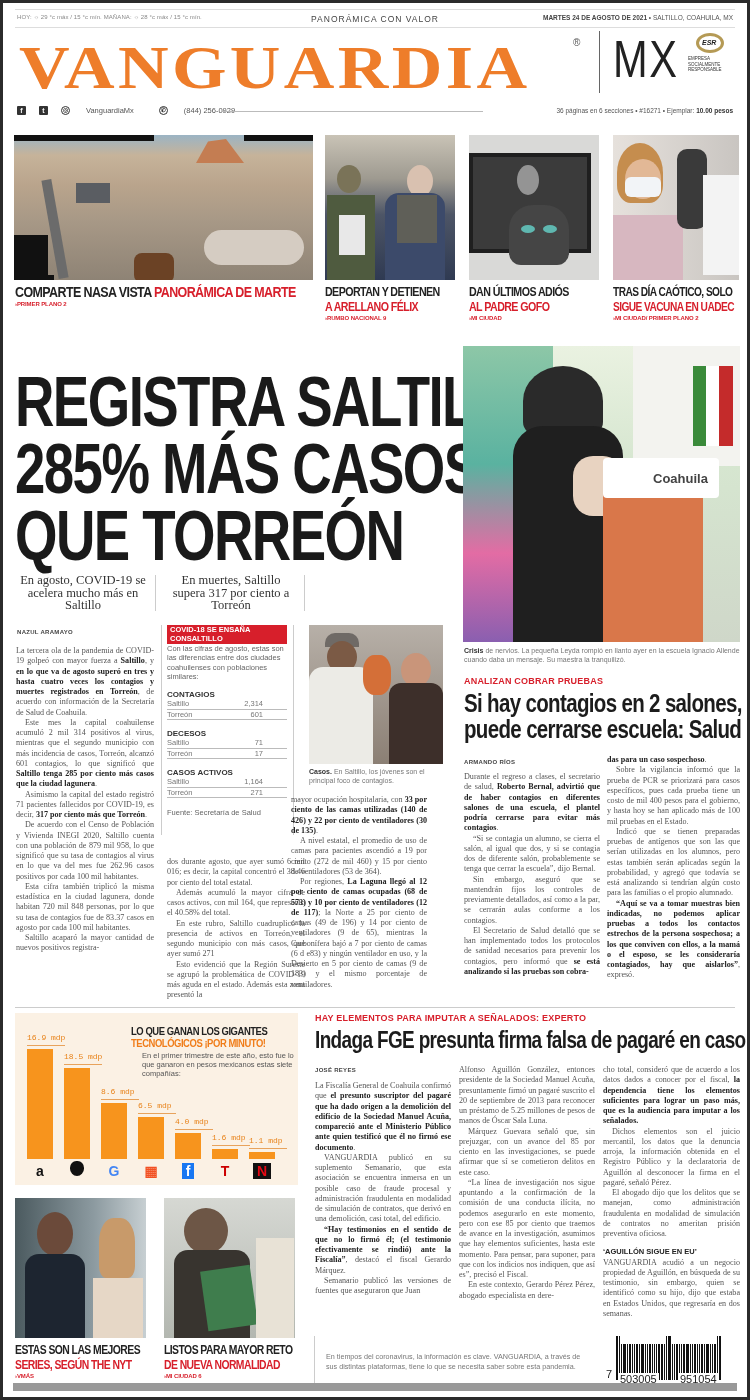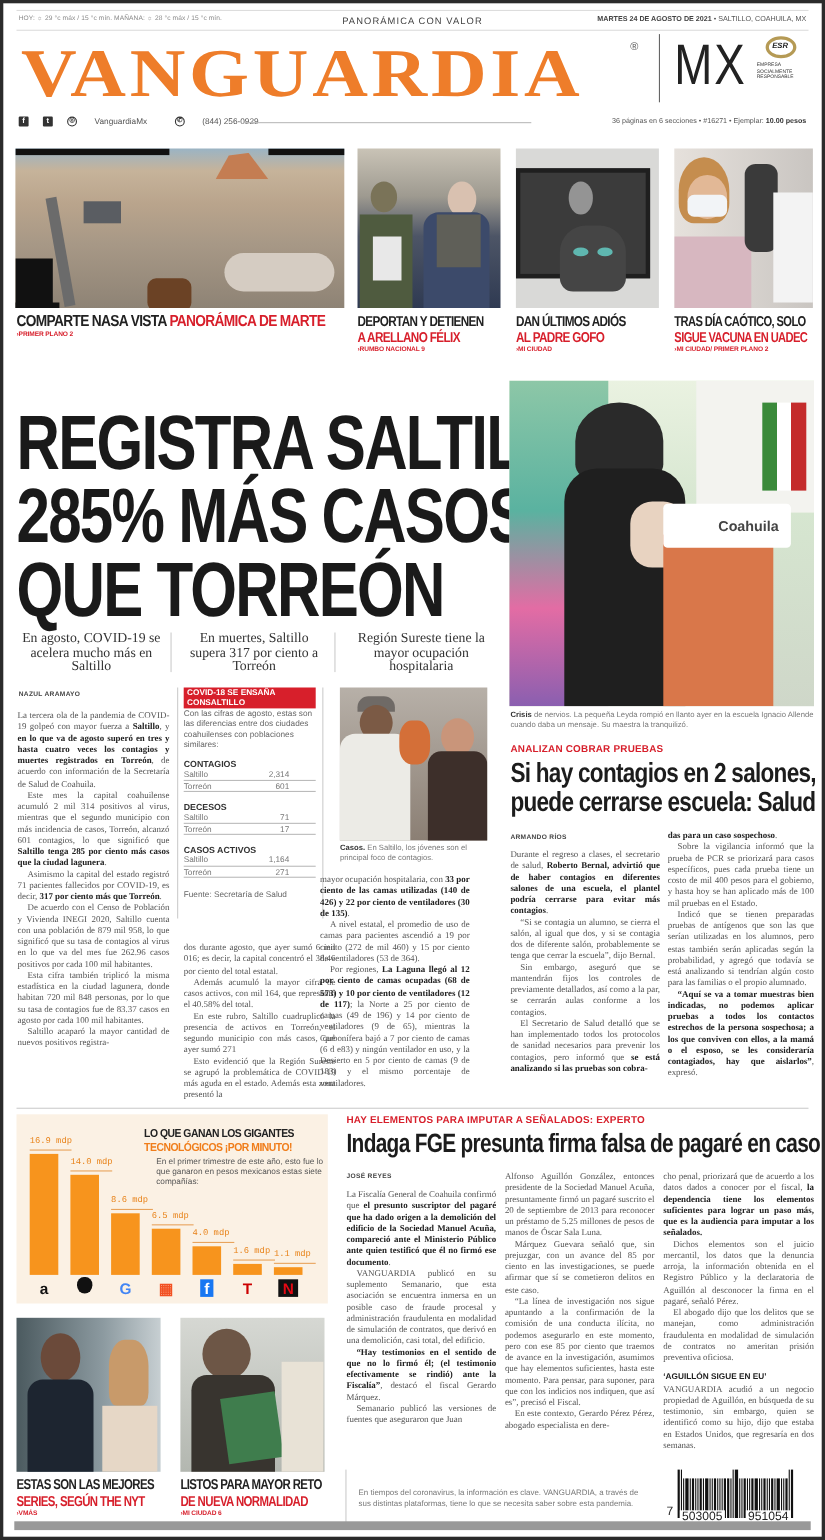--- a/index.html
+++ b/index.html
@@ -164,7 +164,6 @@
   <div class="vsep" style="left:152px;top:572px;height:36px"></div>
   <div class="abs sub" style="left:163px;top:571px;width:130px">En muertes, Saltillo supera 317 por ciento a Torreón</div>
   <div class="vsep" style="left:301px;top:572px;height:36px"></div>
-  <div class="abs sub" style="left:310px;top:571px;width:140px">Región Sureste tiene la mayor ocupación hospitalaria</div>
 
   <div class="abs byline" style="left:14px;top:626px">NAZUL ARAMAYO</div>
 

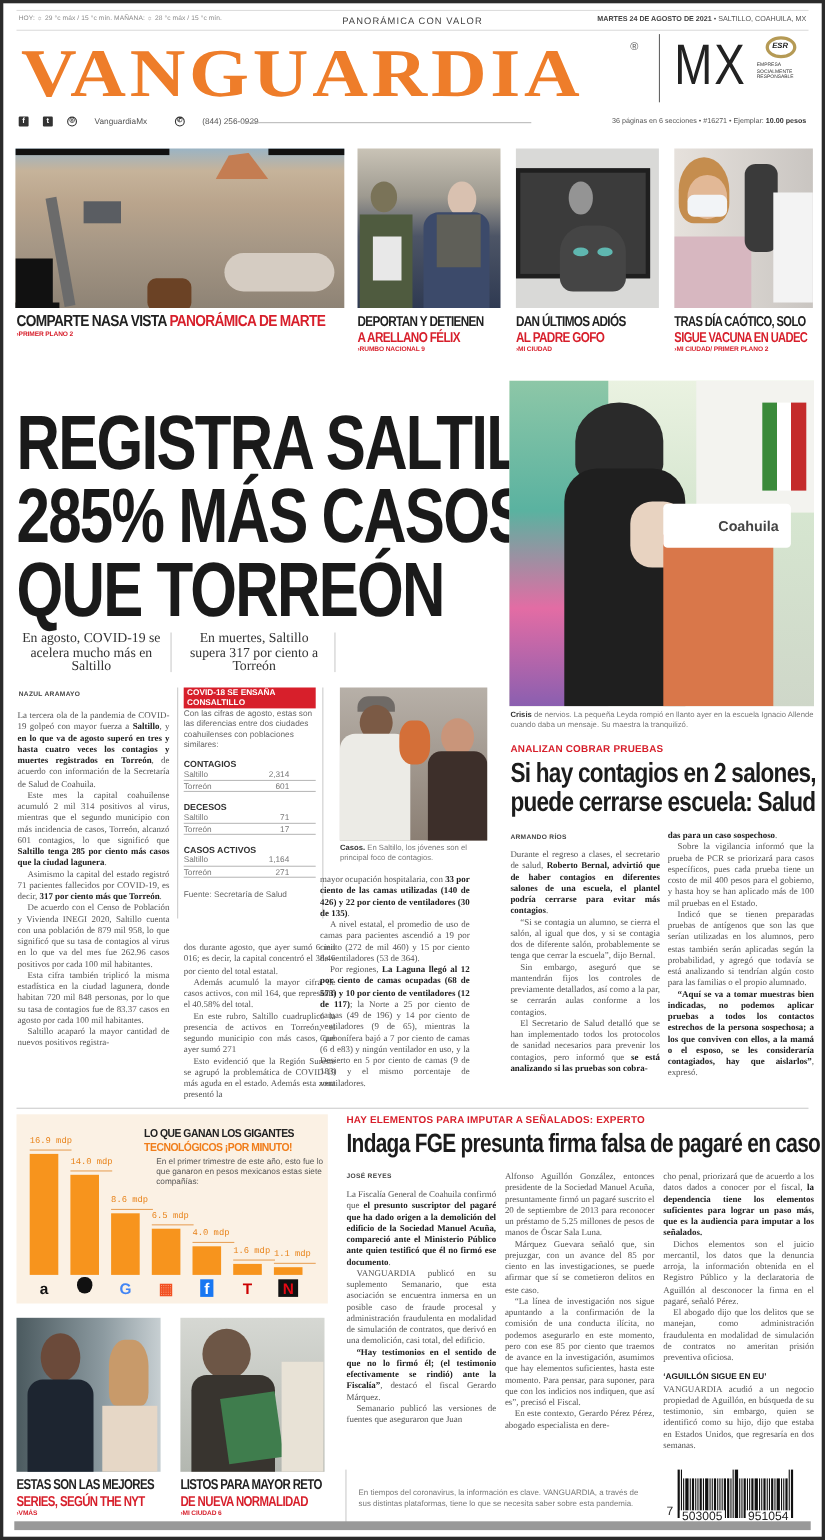--- a/index.html
+++ b/index.html
@@ -287,7 +287,7 @@
         <div class="barline" style="left: 12px; top: 32px; width: 38px;"></div>
         <div class="logoico" style="left: 12px;"><span style="color: rgb(17, 17, 17);">a</span></div>
         <div class="bar" style="left: 49px; height: 91px;"></div>
-        <div class="barlbl" style="left: 49px; top: 39px;">14.0 mdp</div>
+        <div class="barlbl" style="left: 49px; top: 39px;">18.5 mdp</div>
         <div class="barline" style="left: 49px; top: 51px; width: 38px;"></div>
         <div class="logoico" style="left: 49px;"><span style="color: rgb(17, 17, 17); display: inline-block; width: 14px; height: 15px; background: rgb(17, 17, 17); border-radius: 45% 45% 50% 50%;"></span></div>
         <div class="bar" style="left: 86px; height: 56px;"></div>

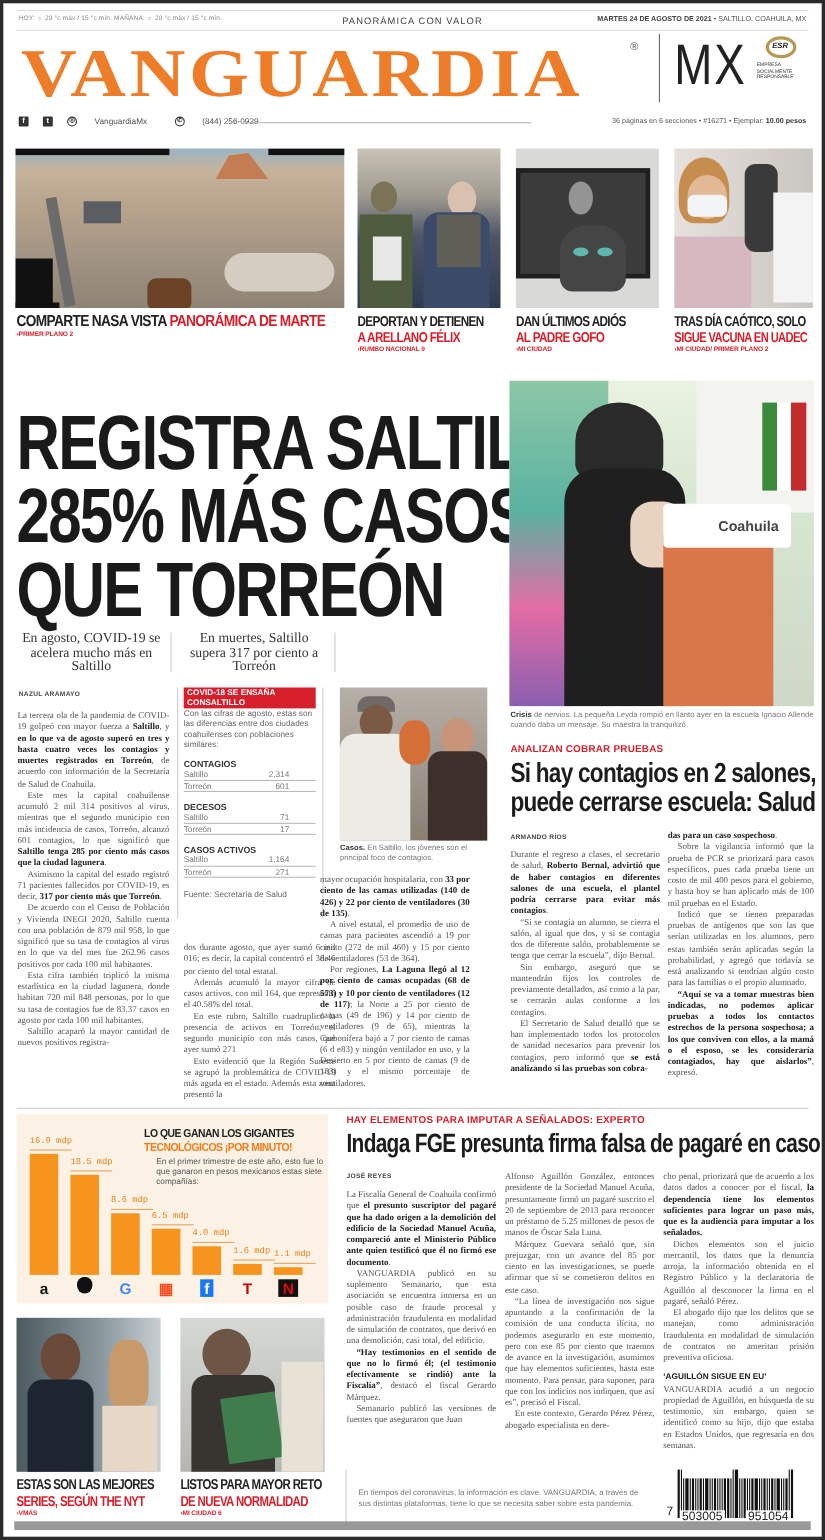--- a/index.html
+++ b/index.html
@@ -331,7 +331,7 @@
     <p>En este contexto, Gerardo Pérez Pérez, abogado especialista en dere-</p>
   </div>
   <div class="abs body" style="left:600px;top:1062px;width:137px">
-    <p class="first"><span>cho penal, priorizará que de acuerdo a los datos dados a conocer por el fiscal, </span><b>la dependencia tiene los elementos suficientes para lograr un paso más, que es la audiencia para imputar a los señalados.</b></p>
+    <p class="first"><span>cho total, consideró que de acuerdo a los datos dados a conocer por el fiscal, </span><b>la dependencia tiene los elementos suficientes para lograr un paso más, que es la audiencia para imputar a los señalados.</b></p>
     <p>Dichos elementos son el juicio mercantil, los datos que la denuncia arroja, la información obtenida en el Registro Público y la declaratoria de Aguillón al desconocer la firma en el pagaré, señaló Pérez.</p>
     <p>El abogado dijo que los delitos que se manejan, como administración fraudulenta en modalidad de simulación de contratos no ameritan prisión preventiva oficiosa.</p>
     <div style="font-family:'Liberation Sans',sans-serif;font-weight:bold;font-size:7.5px;color:#222;margin-top:8px">‘AGUILLÓN SIGUE EN EU’</div>

